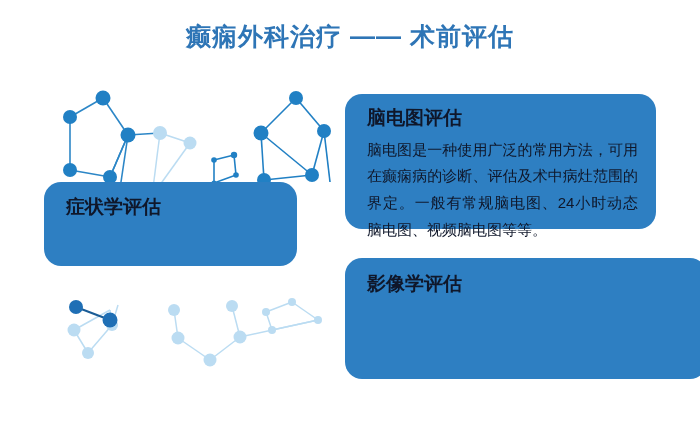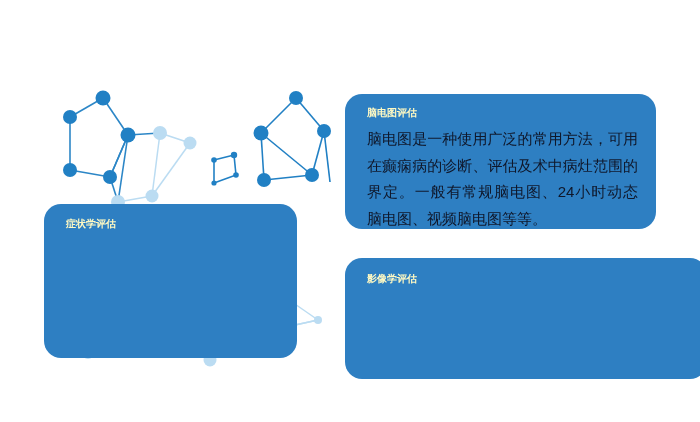--- a/index.html
+++ b/index.html
@@ -195,6 +195,7 @@
     </g>
   </svg>
 
+  <div id="page-title">癫痫外科治疗 —— 术前评估</div>
 
   <div class="card" id="card-symptomatology">
     <p class="card-heading">症状学评估</p>

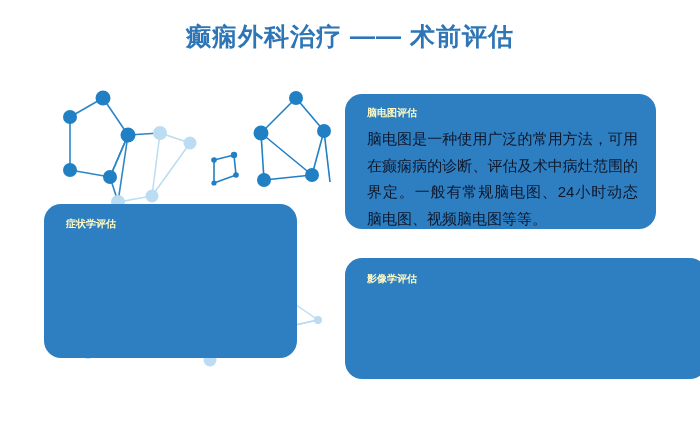--- a/index.html
+++ b/index.html
@@ -52,9 +52,9 @@
     color: #ffffff;
   }
   .card-heading {
-    font-size: 10px;
+    font-size: 19px;
     font-weight: bold;
-    color: #fef9c3;
+    color: #0f172a;
     line-height: 1.2;
     margin: 0 0 7px 0;
     white-space: nowrap;

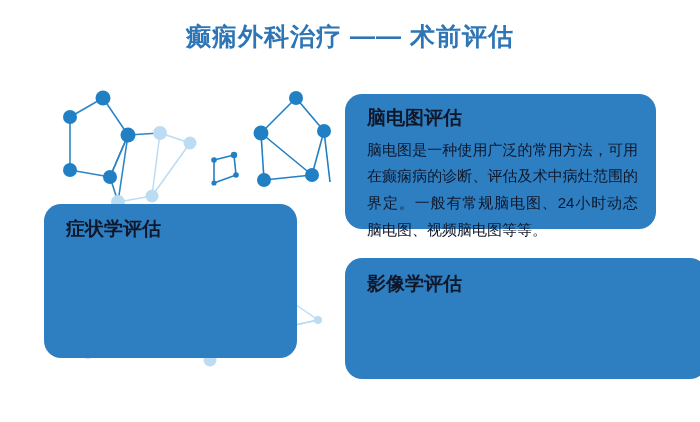--- a/index.html
+++ b/index.html
@@ -71,9 +71,8 @@
     left: 44px;
     top: 182px;
     width: 253px;
-    height: 154px;
+    height: 84px;
     padding: 14px 19px 0 22px;
-    margin-top: 22px;
   }
   #card-eeg {
     left: 345px;

